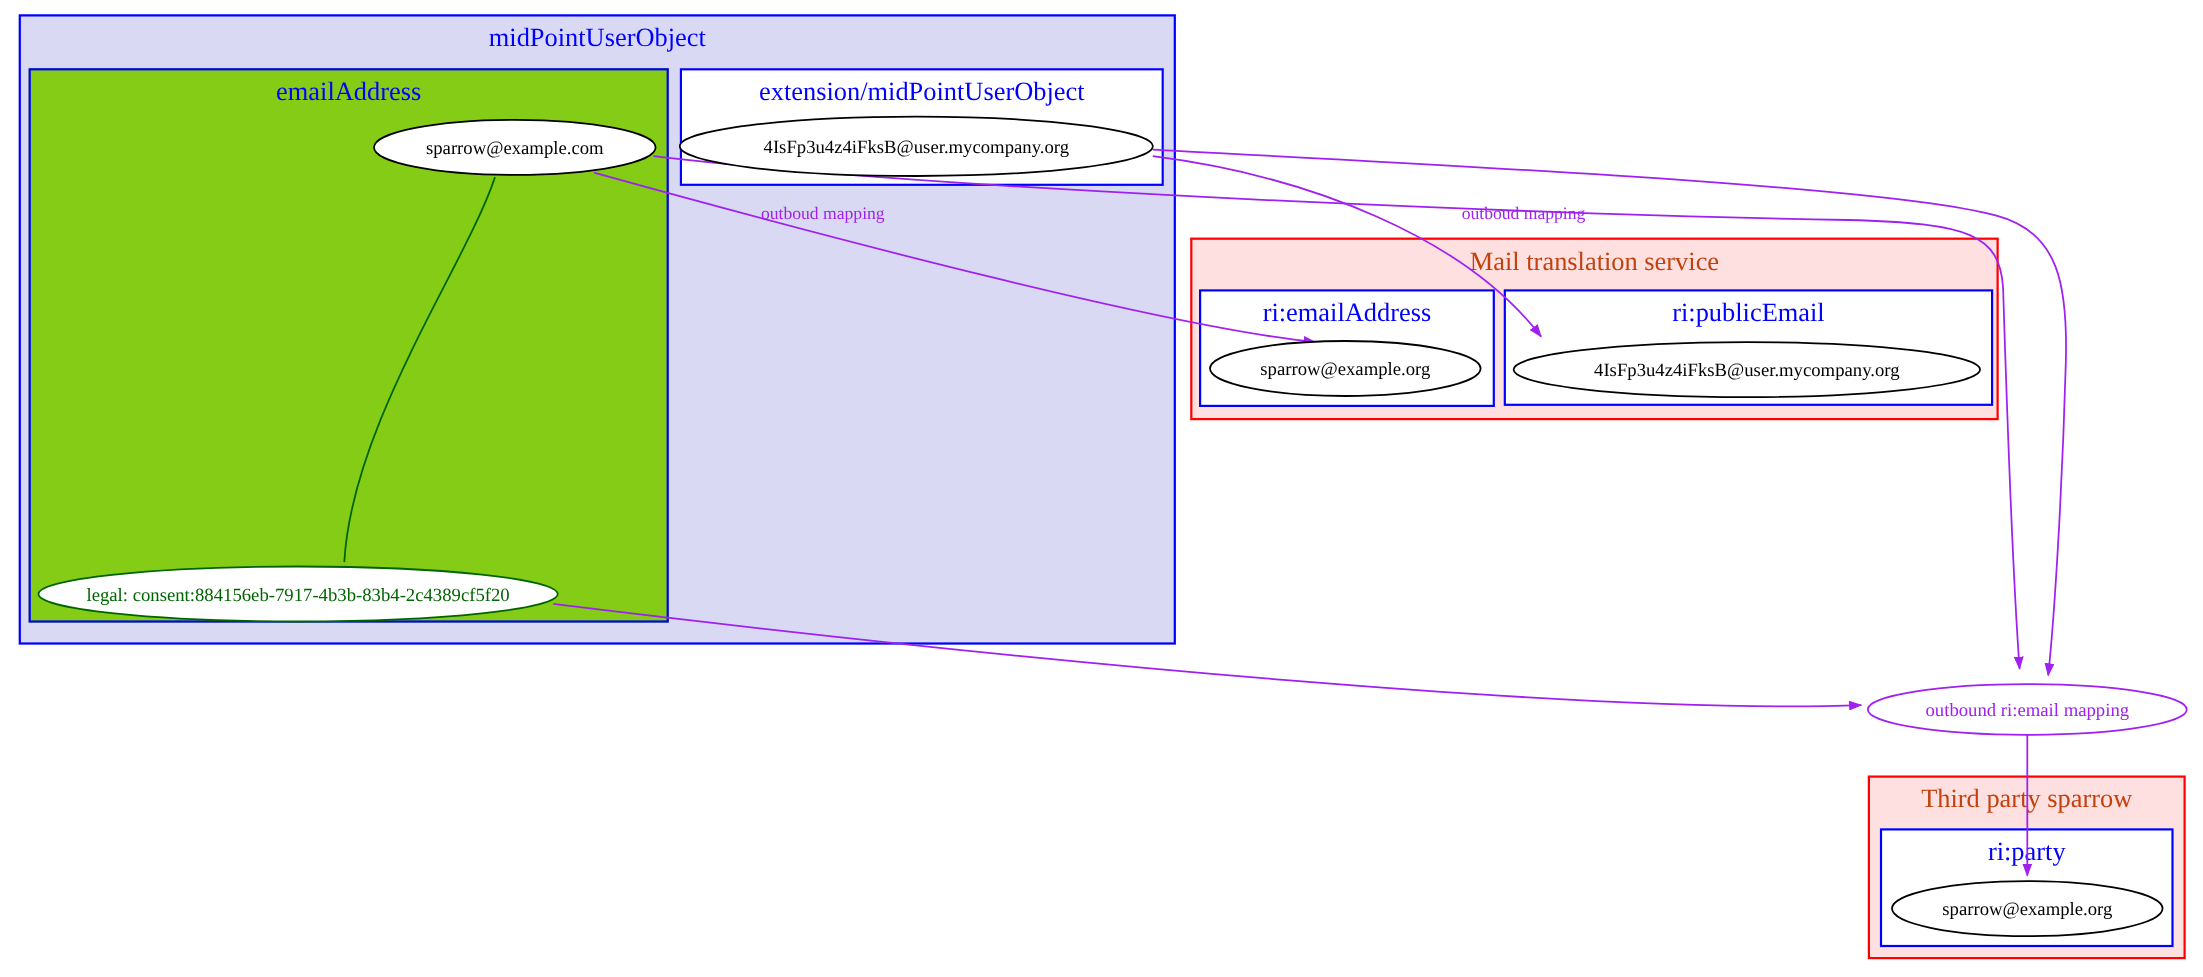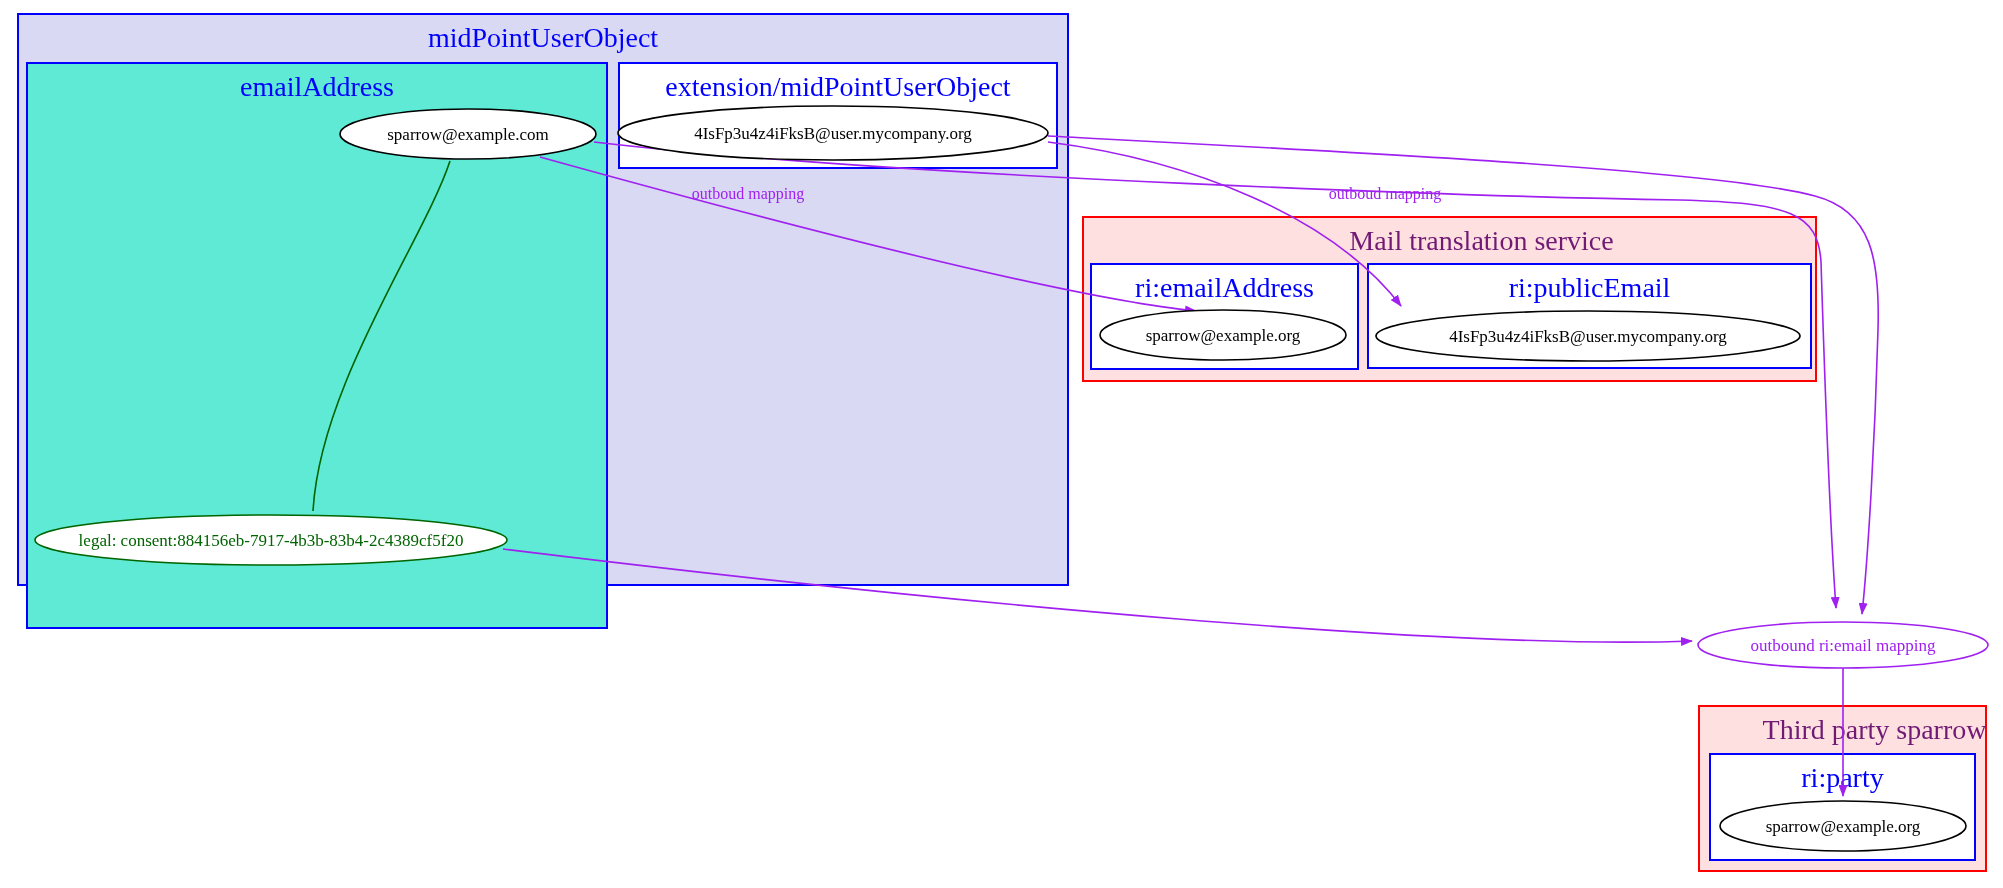--- a/index.html
+++ b/index.html
@@ -14,7 +14,7 @@
   .box .title{
     width:100%;
     text-align:center;
-    font-size:28px;
+    font-size:24px;
     line-height:1.15;
     padding-top:7px;
     white-space:nowrap;

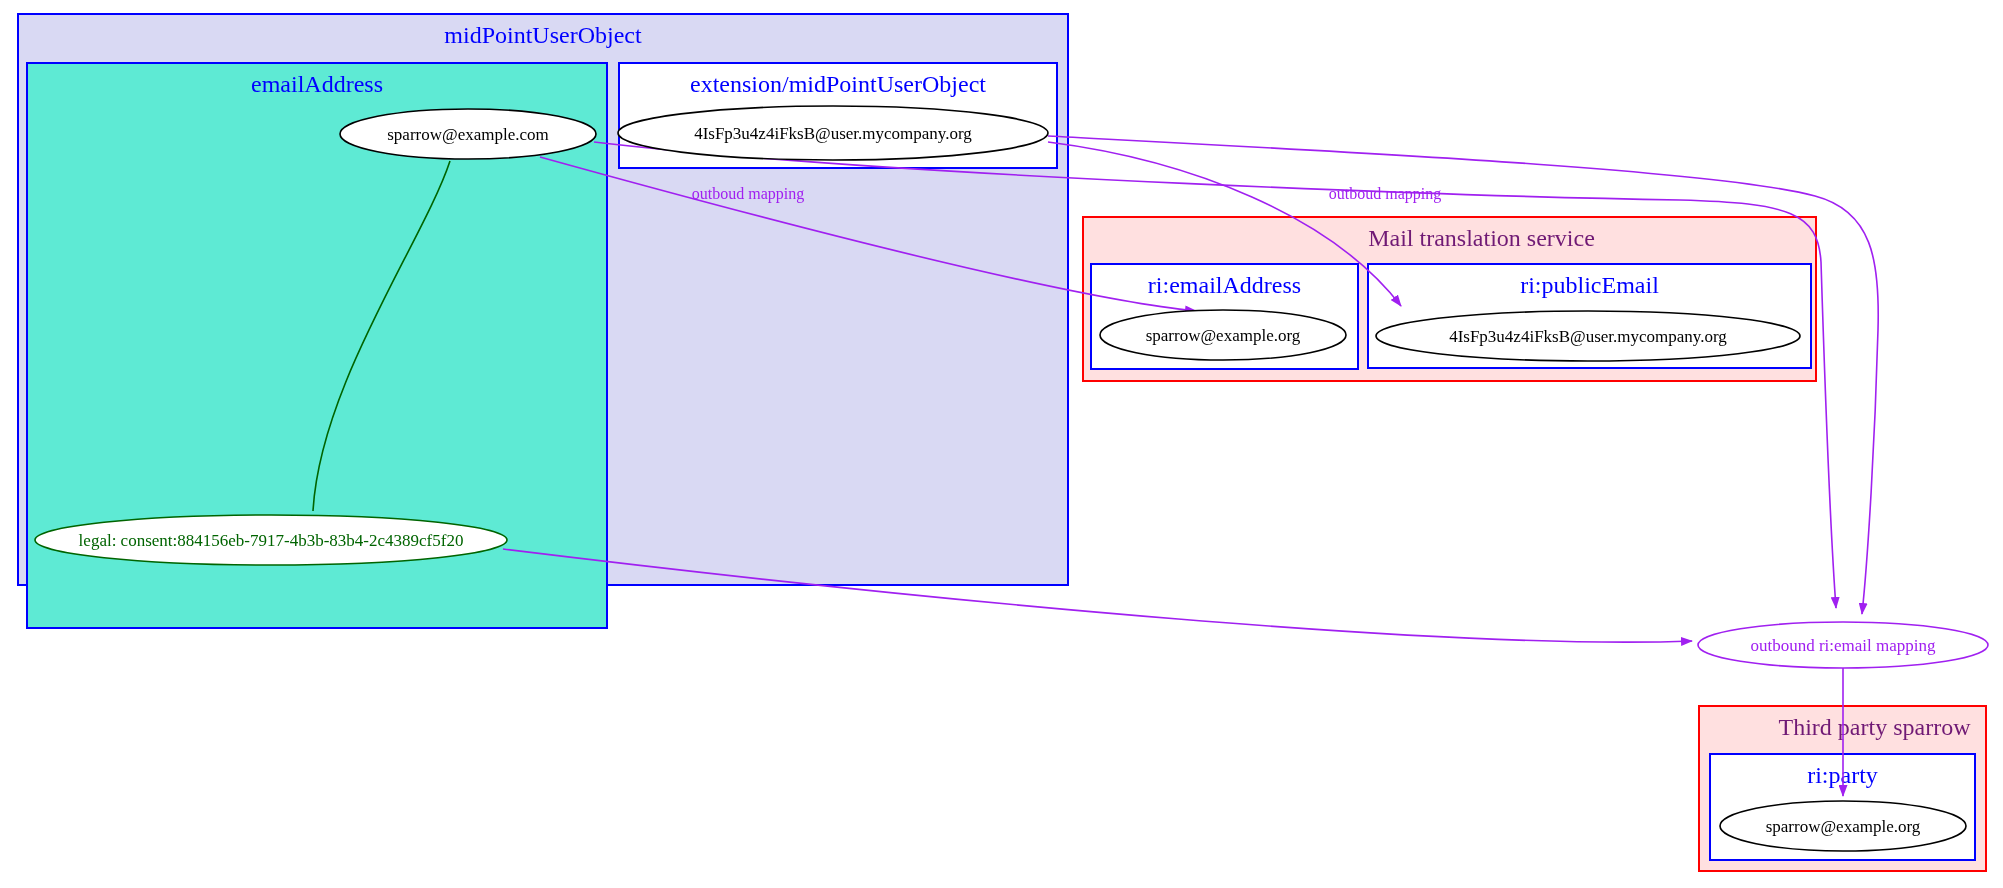--- a/index.html
+++ b/index.html
@@ -20,7 +20,7 @@
     white-space:nowrap;
   }
   .b-midpoint{left:17px;top:13px;width:1052px;height:573px;background:#d9d9f3;border:2px solid #0000ff;}
-  .b-email{left:26px;top:62px;width:582px;height:567px;background:#5eead4;border:2px solid #0000ff;}
+  .b-email{left:26px;top:62px;width:582px;height:504px;background:#84cc16;border:2px solid #0000ff;}
   .b-extension{left:618px;top:62px;width:440px;height:107px;background:#ffffff;border:2px solid #0000ff;}
   .b-mail{left:1082px;top:216px;width:735px;height:166px;background:#ffe0e0;border:2px solid #ff0000;}
   .b-public{left:1090px;top:263px;width:269px;height:107px;background:#ffffff;border:2px solid #0000ff;}

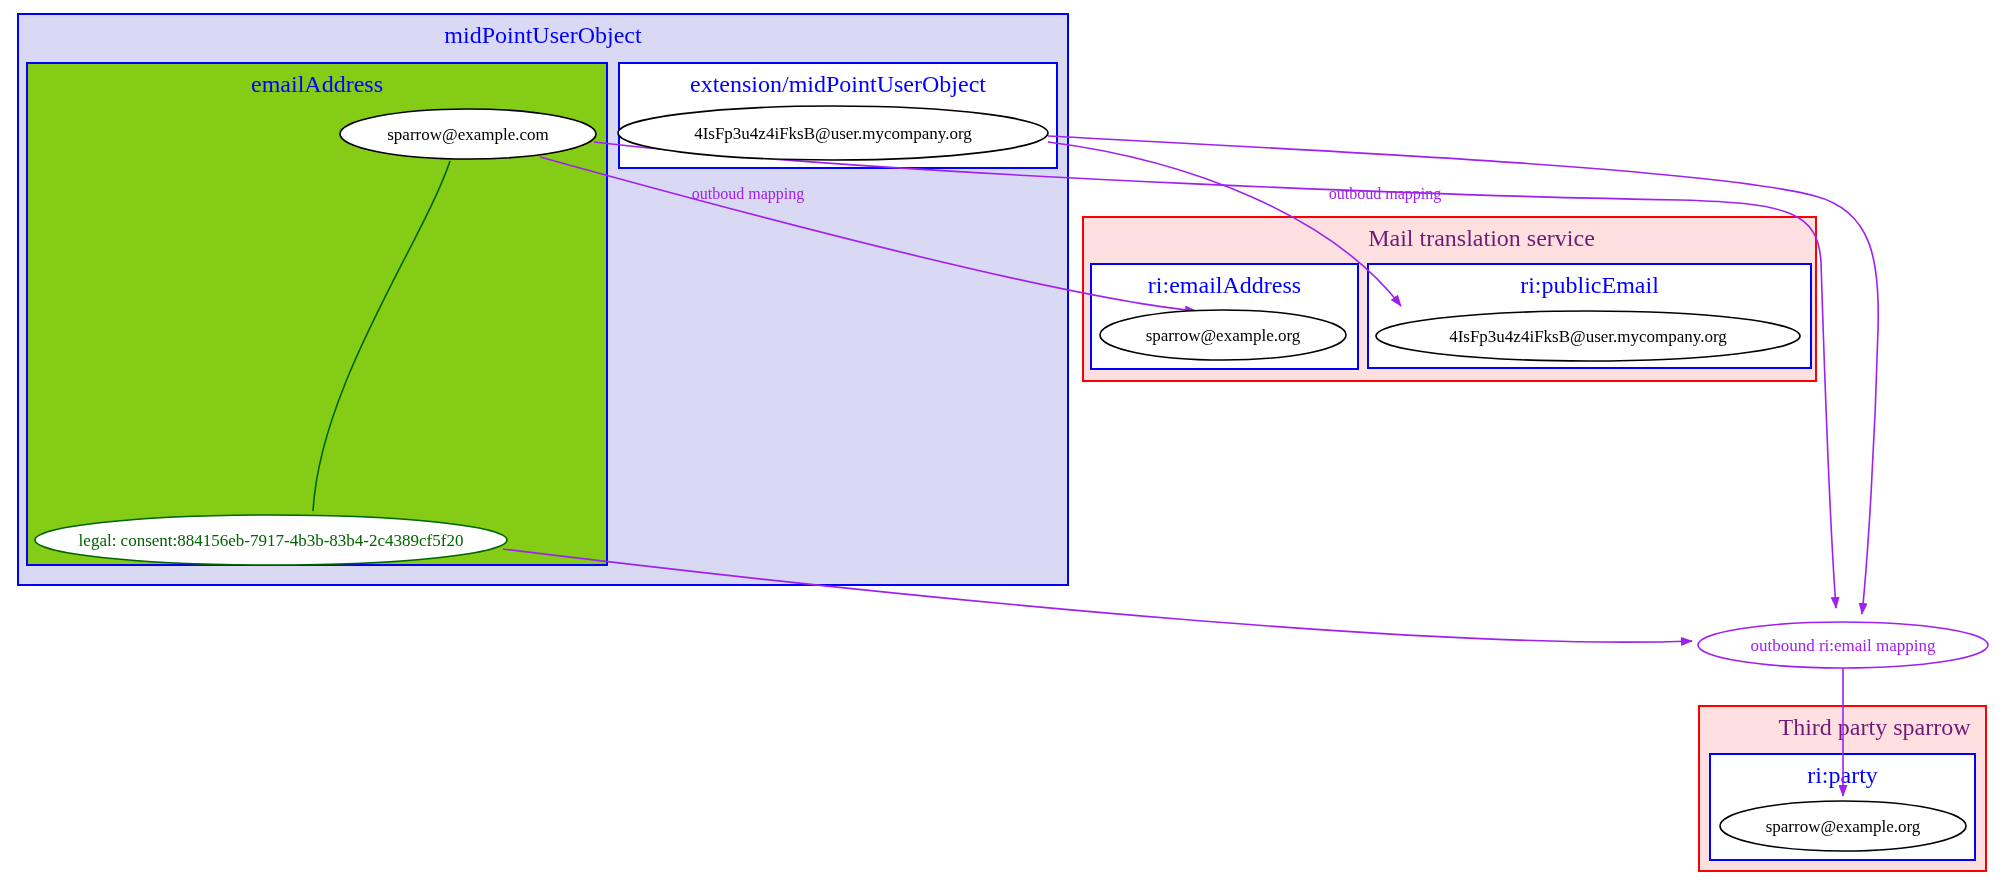--- a/index.html
+++ b/index.html
@@ -28,7 +28,7 @@
   .b-third{left:1698px;top:705px;width:289px;height:167px;background:#ffe0e0;border:2px solid #ff0000;}
   .b-riemail{left:1709px;top:753px;width:267px;height:108px;background:#ffffff;border:2px solid #0000ff;}
   .t-blue{color:#0000ff;}
-  .t-red{color:#701a75;padding-left:32px;}
+  .t-red{color:#c2410c;}
   svg.overlay{position:absolute;left:0;top:0;pointer-events:none;}
   svg text{font-family:"Liberation Serif","DejaVu Serif",serif;}
   .node-text{font-size:17px;fill:#000000;}

